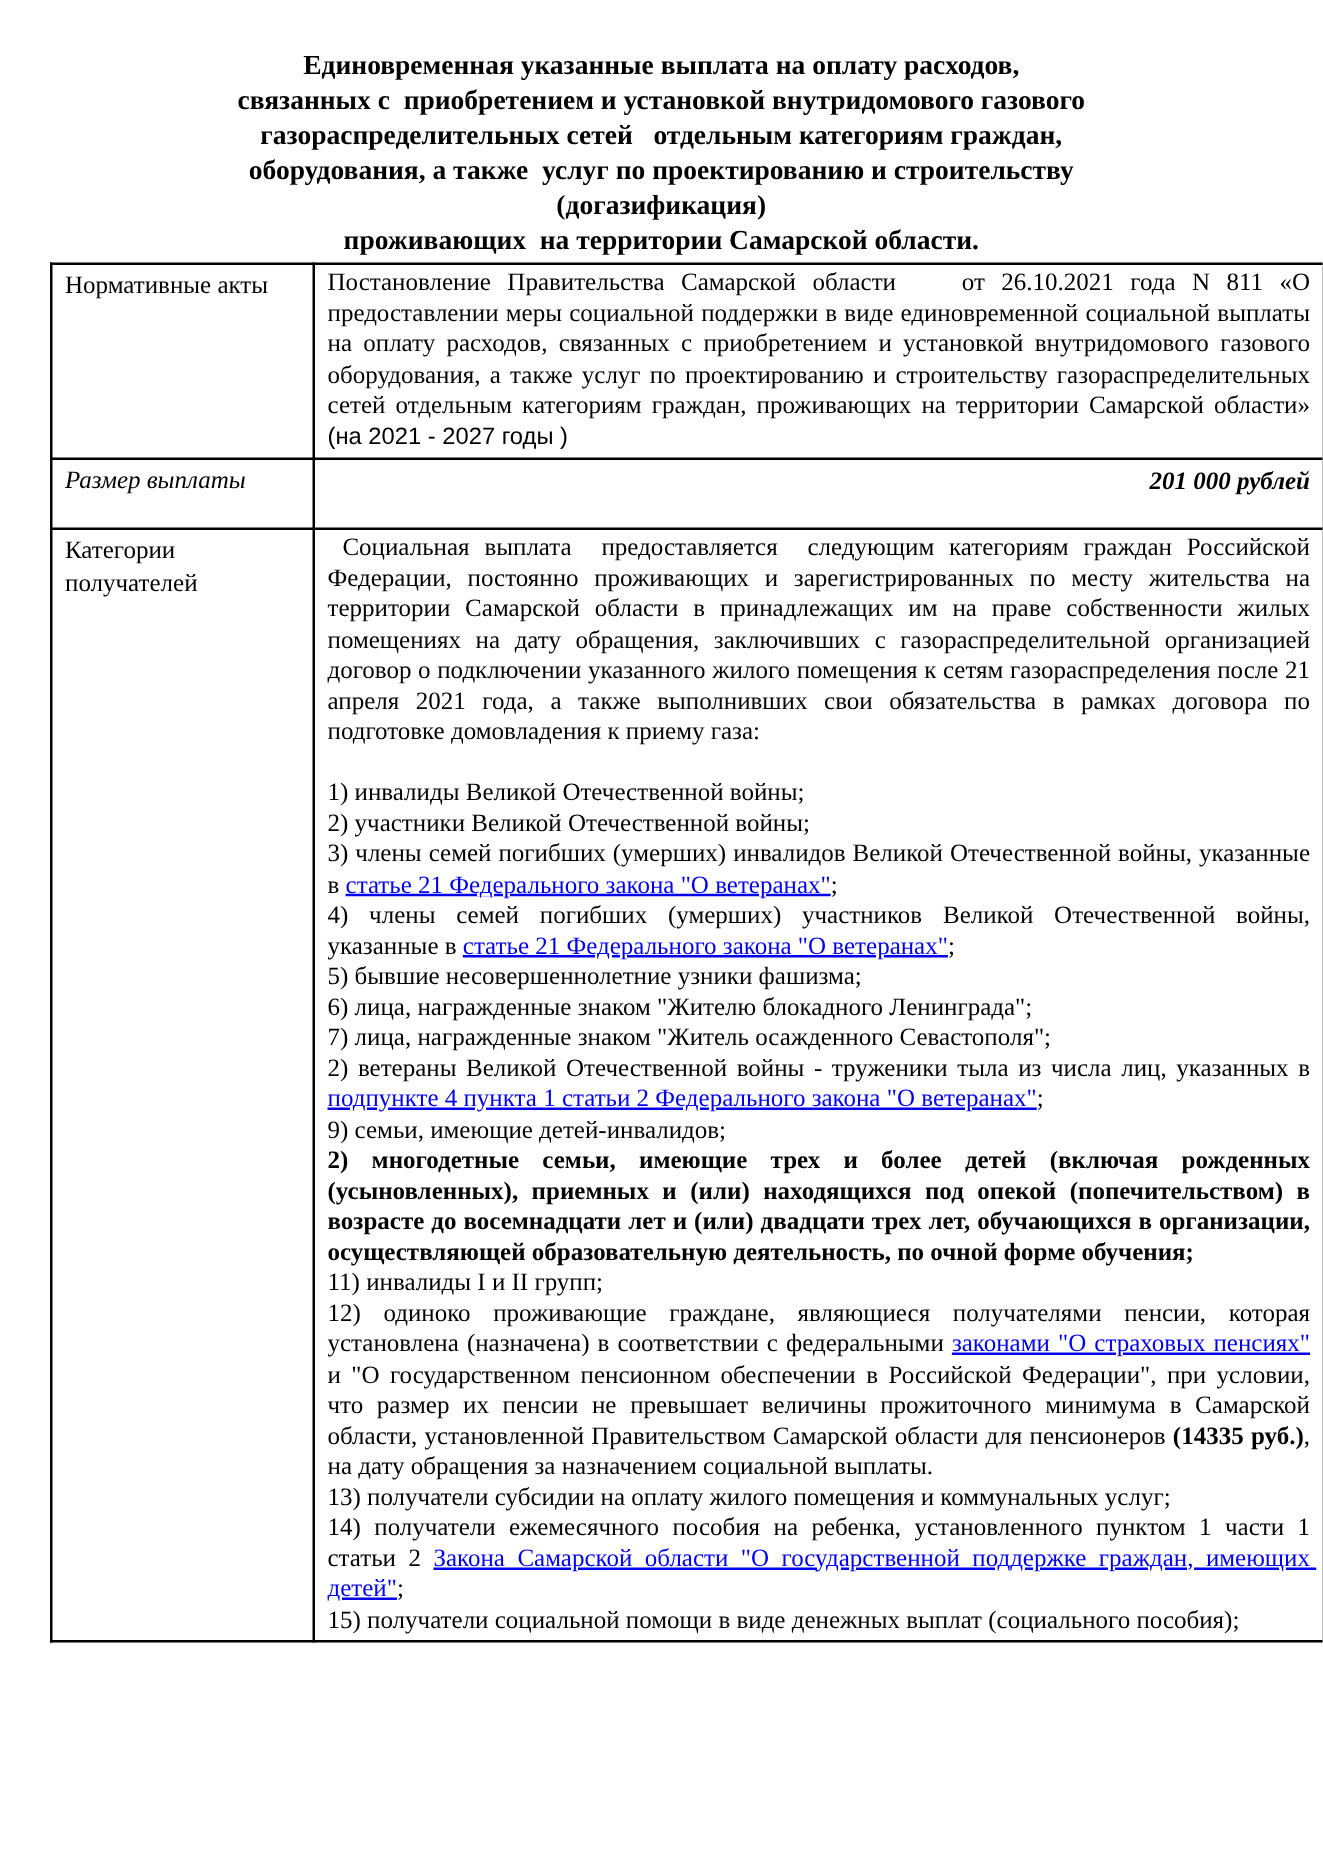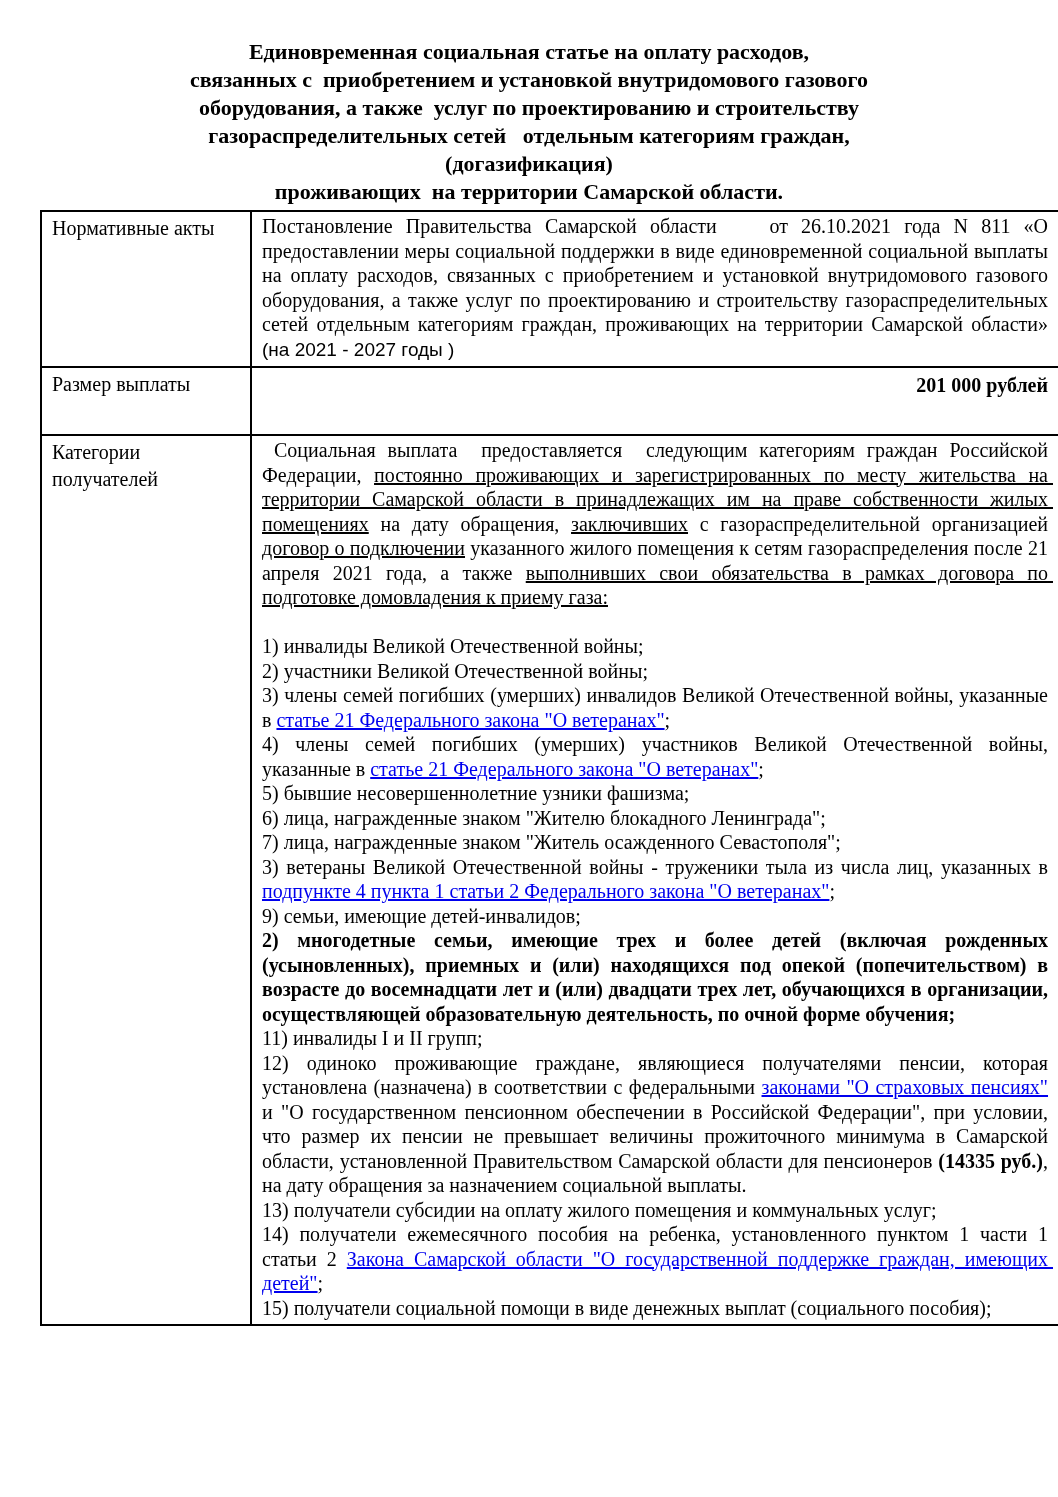--- a/index.html
+++ b/index.html
@@ -84,7 +84,7 @@
 <div class="page">
 
   <div class="title">
-    <div class="title-line">Единовременная социальная статье на оплату расходов,</div>
+    <div class="title-line">Единовременная указанные выплата на оплату расходов,</div>
     <div class="title-line">связанных с  приобретением и установкой внутридомового газового</div>
     <div class="title-line">оборудования, а также  услуг по проектированию и строительству</div>
     <div class="title-line">газораспределительных сетей   отдельным категориям граждан,</div>

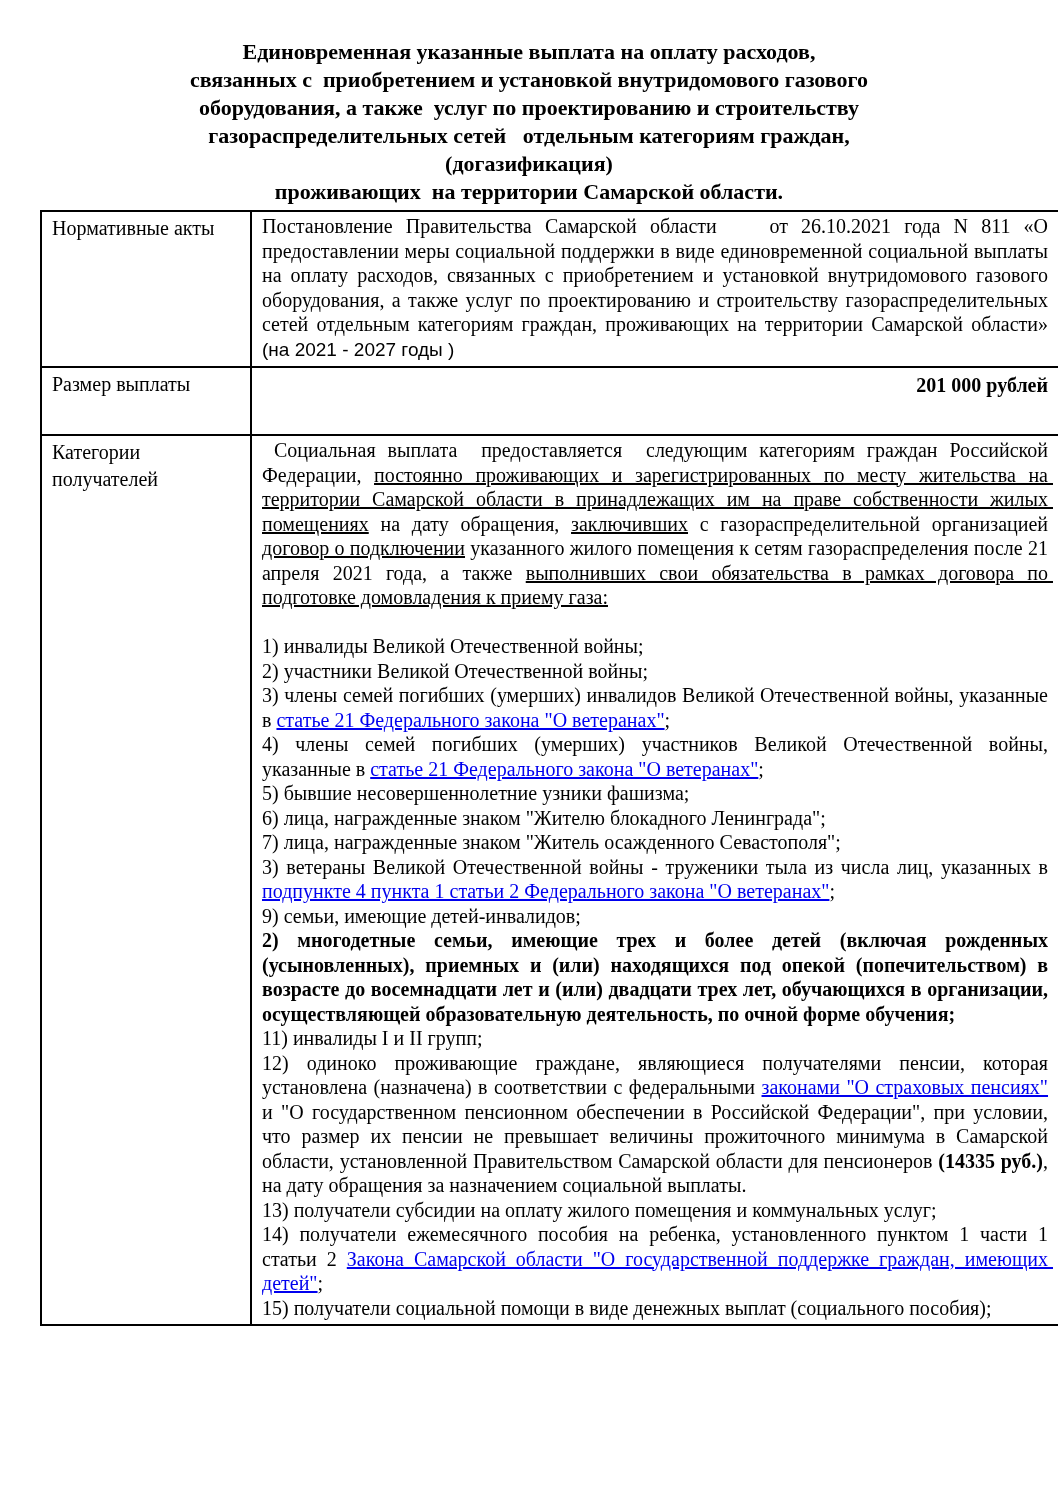--- a/index.html
+++ b/index.html
@@ -86,8 +86,8 @@
   <div class="title">
     <div class="title-line">Единовременная указанные выплата на оплату расходов,</div>
     <div class="title-line">связанных с  приобретением и установкой внутридомового газового</div>
+    <div class="title-line">газораспределительных сетей   отдельным категориям граждан,</div>
     <div class="title-line">оборудования, а также  услуг по проектированию и строительству</div>
-    <div class="title-line">газораспределительных сетей   отдельным категориям граждан,</div>
     <div class="title-line">(догазификация)</div>
     <div class="title-line">проживающих  на территории Самарской области.</div>
   </div>

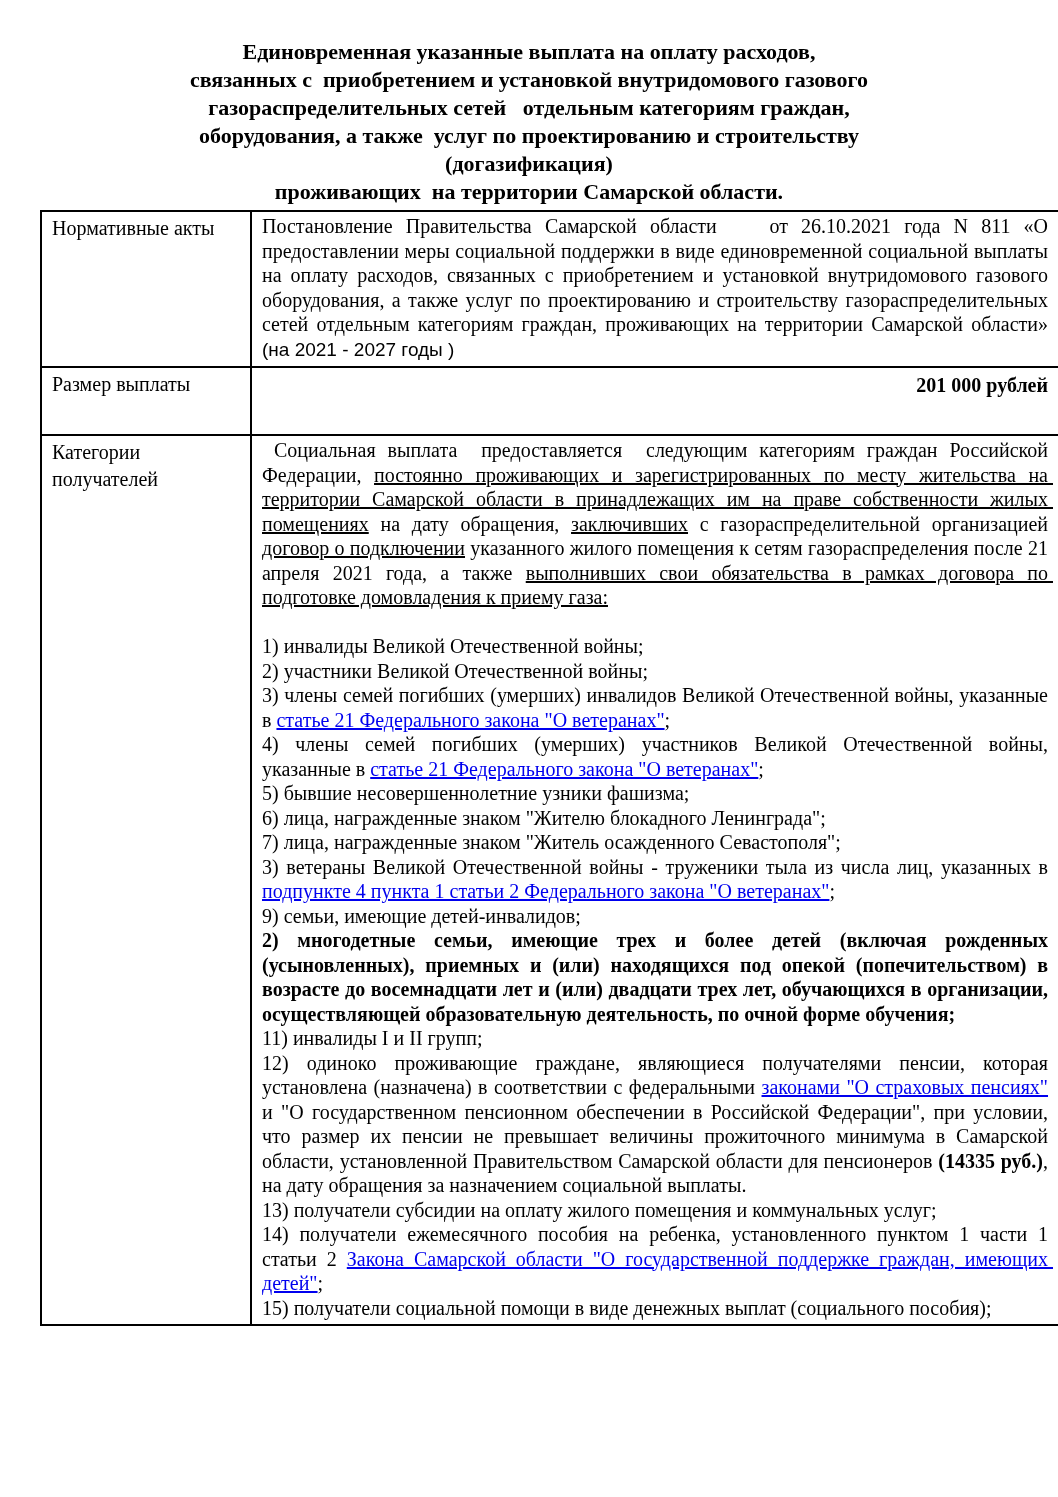--- a/index.html
+++ b/index.html
@@ -52,7 +52,7 @@
     padding: 2px 10px 4px 10px;
   }
   tr.row-normative { height: 156px; }
-  tr.row-size { height: 68px; }
+  tr.row-size { height: 56px; font-style: italic; }
   td.value-cell {
     text-align: right;
     font-weight: bold;

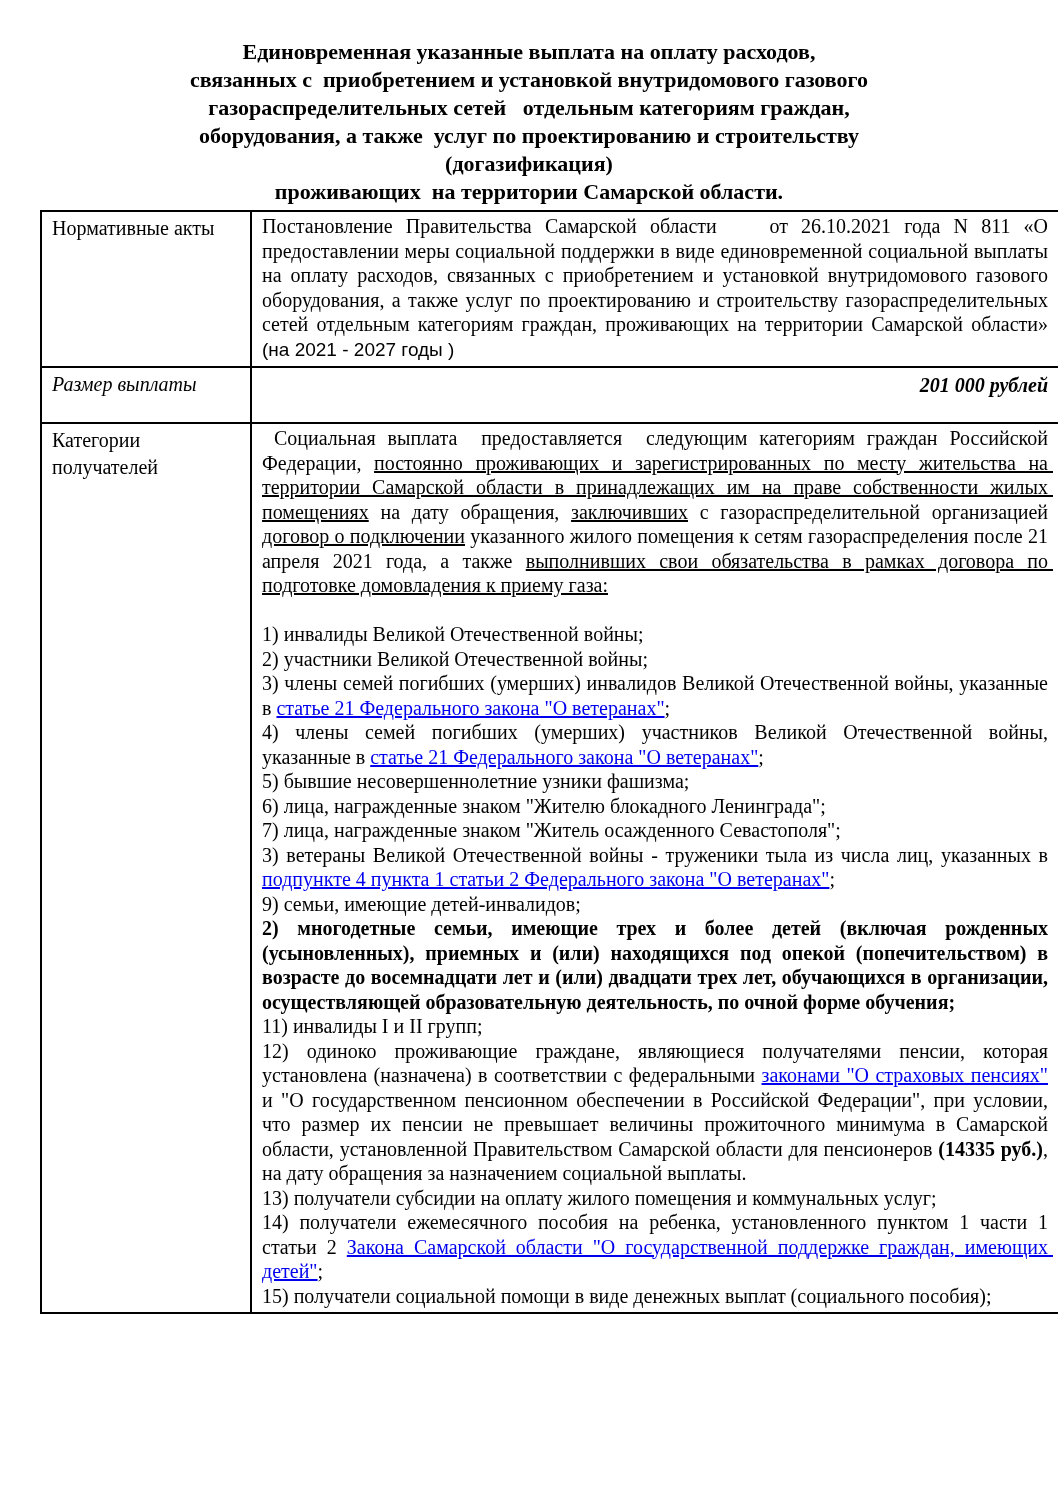--- a/index.html
+++ b/index.html
@@ -63,7 +63,6 @@
     white-space: pre-wrap;
   }
   .para .u {
-    text-decoration: underline;
   }
   .para .b {
     font-weight: bold;

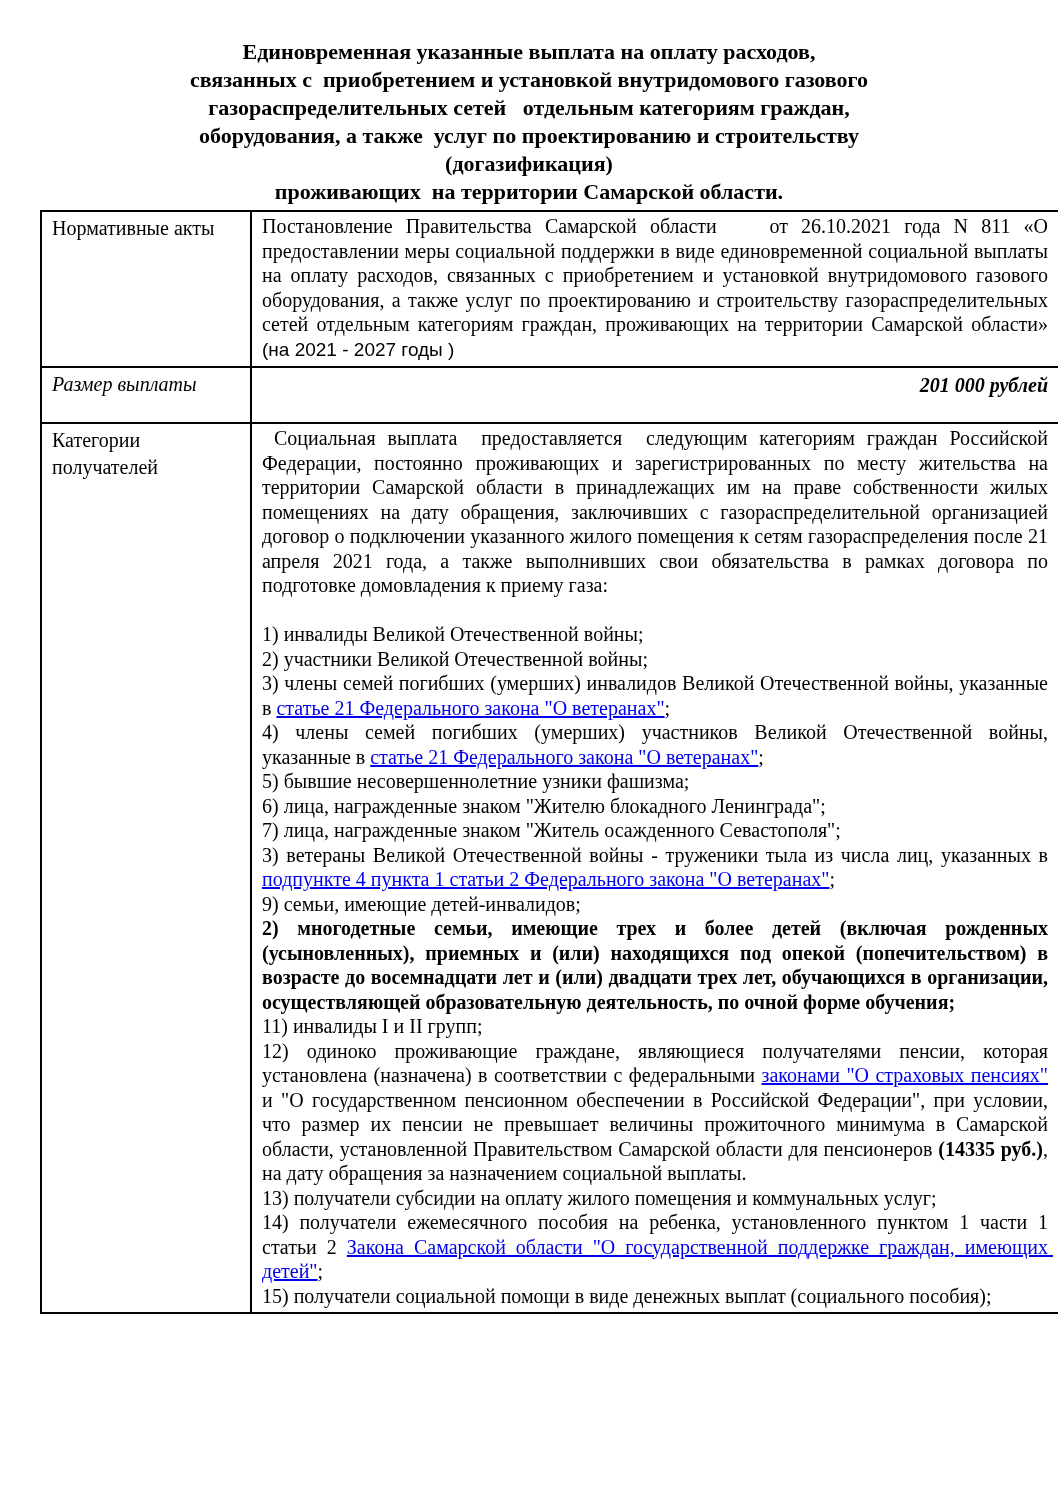--- a/index.html
+++ b/index.html
@@ -115,7 +115,7 @@
             <div class="para"><span>5) бывшие несовершеннолетние узники фашизма;</span></div>
             <div class="para"><span>6) лица, награжденные знаком "Жителю блокадного Ленинграда";</span></div>
             <div class="para"><span>7) лица, награжденные знаком "Житель осажденного Севастополя";</span></div>
-            <div class="para"><span>3) ветераны Великой Отечественной войны - труженики тыла из числа лиц, указанных в </span><a class="link" href="#">подпункте 4 пункта 1 статьи 2 Федерального закона "О ветеранах"</a><span>;</span></div>
+            <div class="para"><span>2) ветераны Великой Отечественной войны - труженики тыла из числа лиц, указанных в </span><a class="link" href="#">подпункте 4 пункта 1 статьи 2 Федерального закона "О ветеранах"</a><span>;</span></div>
             <div class="para"><span>9) семьи, имеющие детей-инвалидов;</span></div>
             <div class="para"><span class="b">2) многодетные семьи, имеющие трех и более детей (включая рожденных (усыновленных), приемных и (или) находящихся под опекой (попечительством) в возрасте до восемнадцати лет и (или) двадцати трех лет, обучающихся в организации, осуществляющей образовательную деятельность, по очной форме обучения;</span></div>
             <div class="para"><span>11) инвалиды I и II групп;</span></div>

